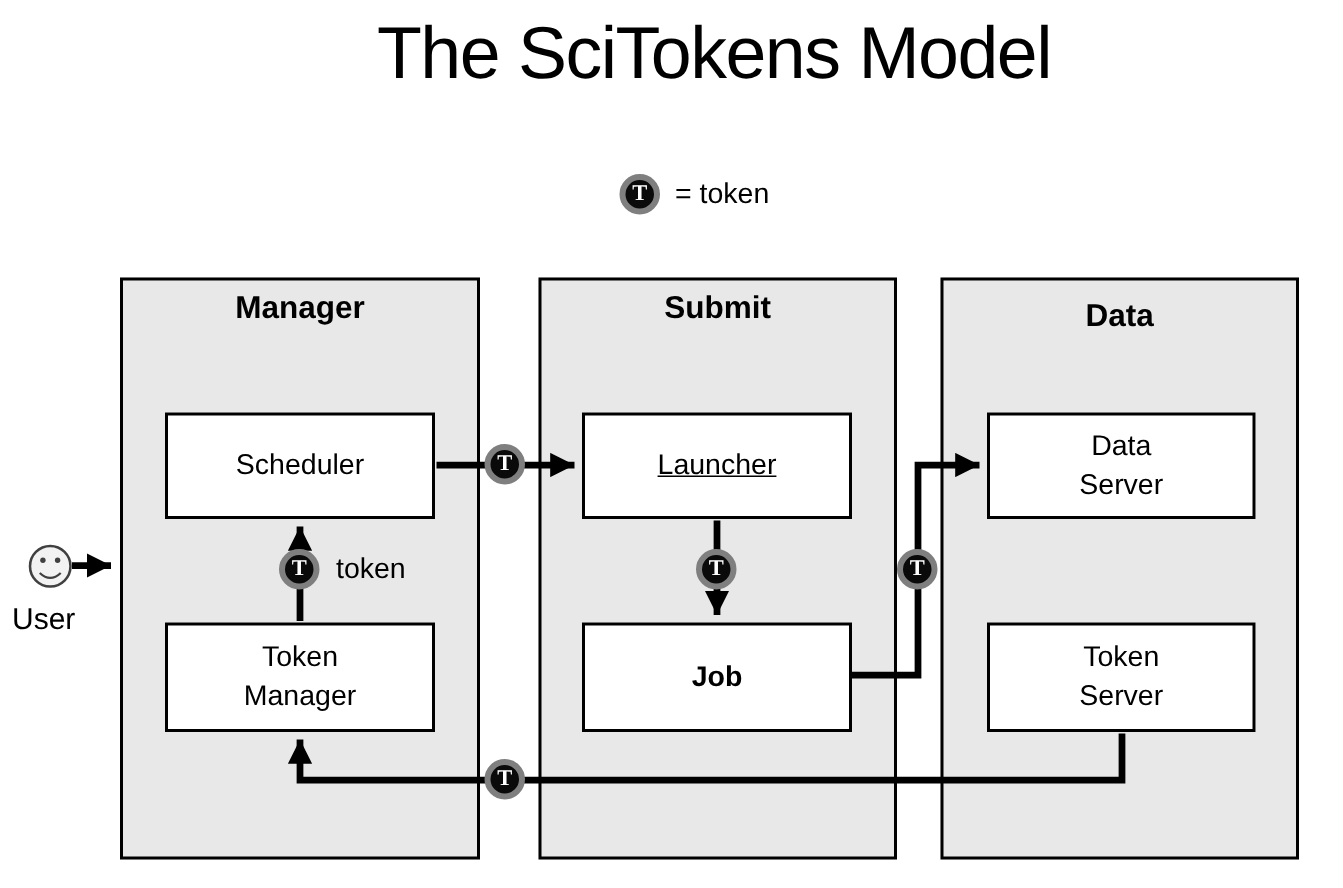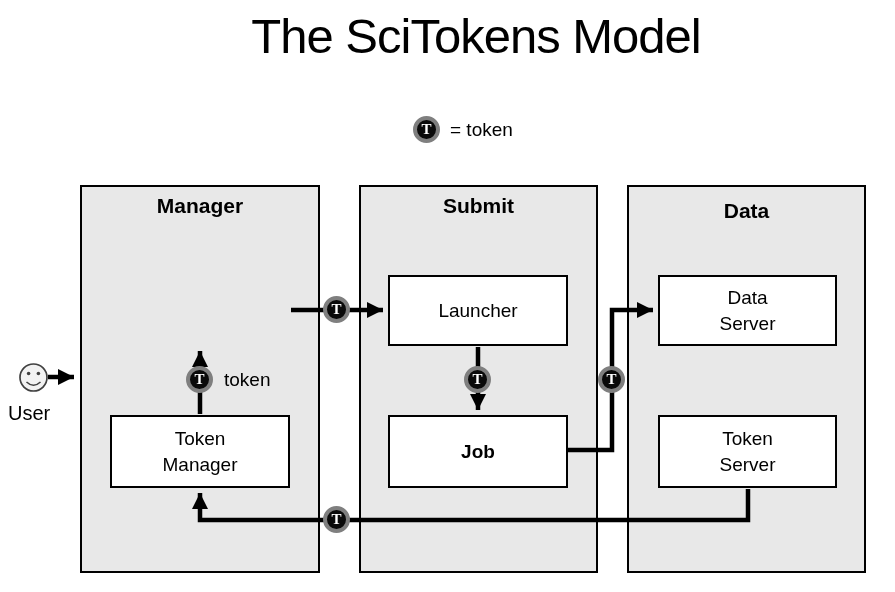--- a/index.html
+++ b/index.html
@@ -68,6 +68,7 @@
     <div class="panel-header">Data</div>
   </div>
 
+  <div class="node node-scheduler">Scheduler</div>
   <div class="node node-tokenmanager">Token
 Manager</div>
   <div class="node node-launcher">Launcher</div>

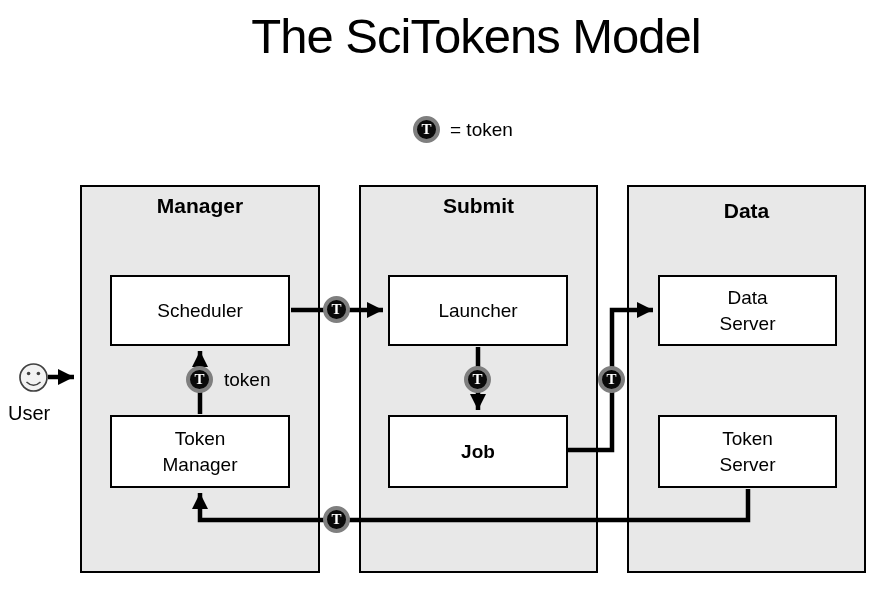--- a/index.html
+++ b/index.html
@@ -29,7 +29,7 @@
     text-align:center;font-size:19px;line-height:1.35;white-space:pre-line;
   }
   .node-scheduler{left:110px;top:275px;width:180px;height:71px;}
-  .node-launcher {left:388px;top:275px;width:180px;height:71px;}
+  .node-launcher {left:388px;top:275px;width:180px;height:71px;text-decoration:underline;}
   .node-dataserver{left:658px;top:275px;width:179px;height:71px;}
   .node-tokenmanager{left:110px;top:415px;width:180px;height:73px;}
   .node-job{left:388px;top:415px;width:180px;height:73px;font-weight:bold;}

